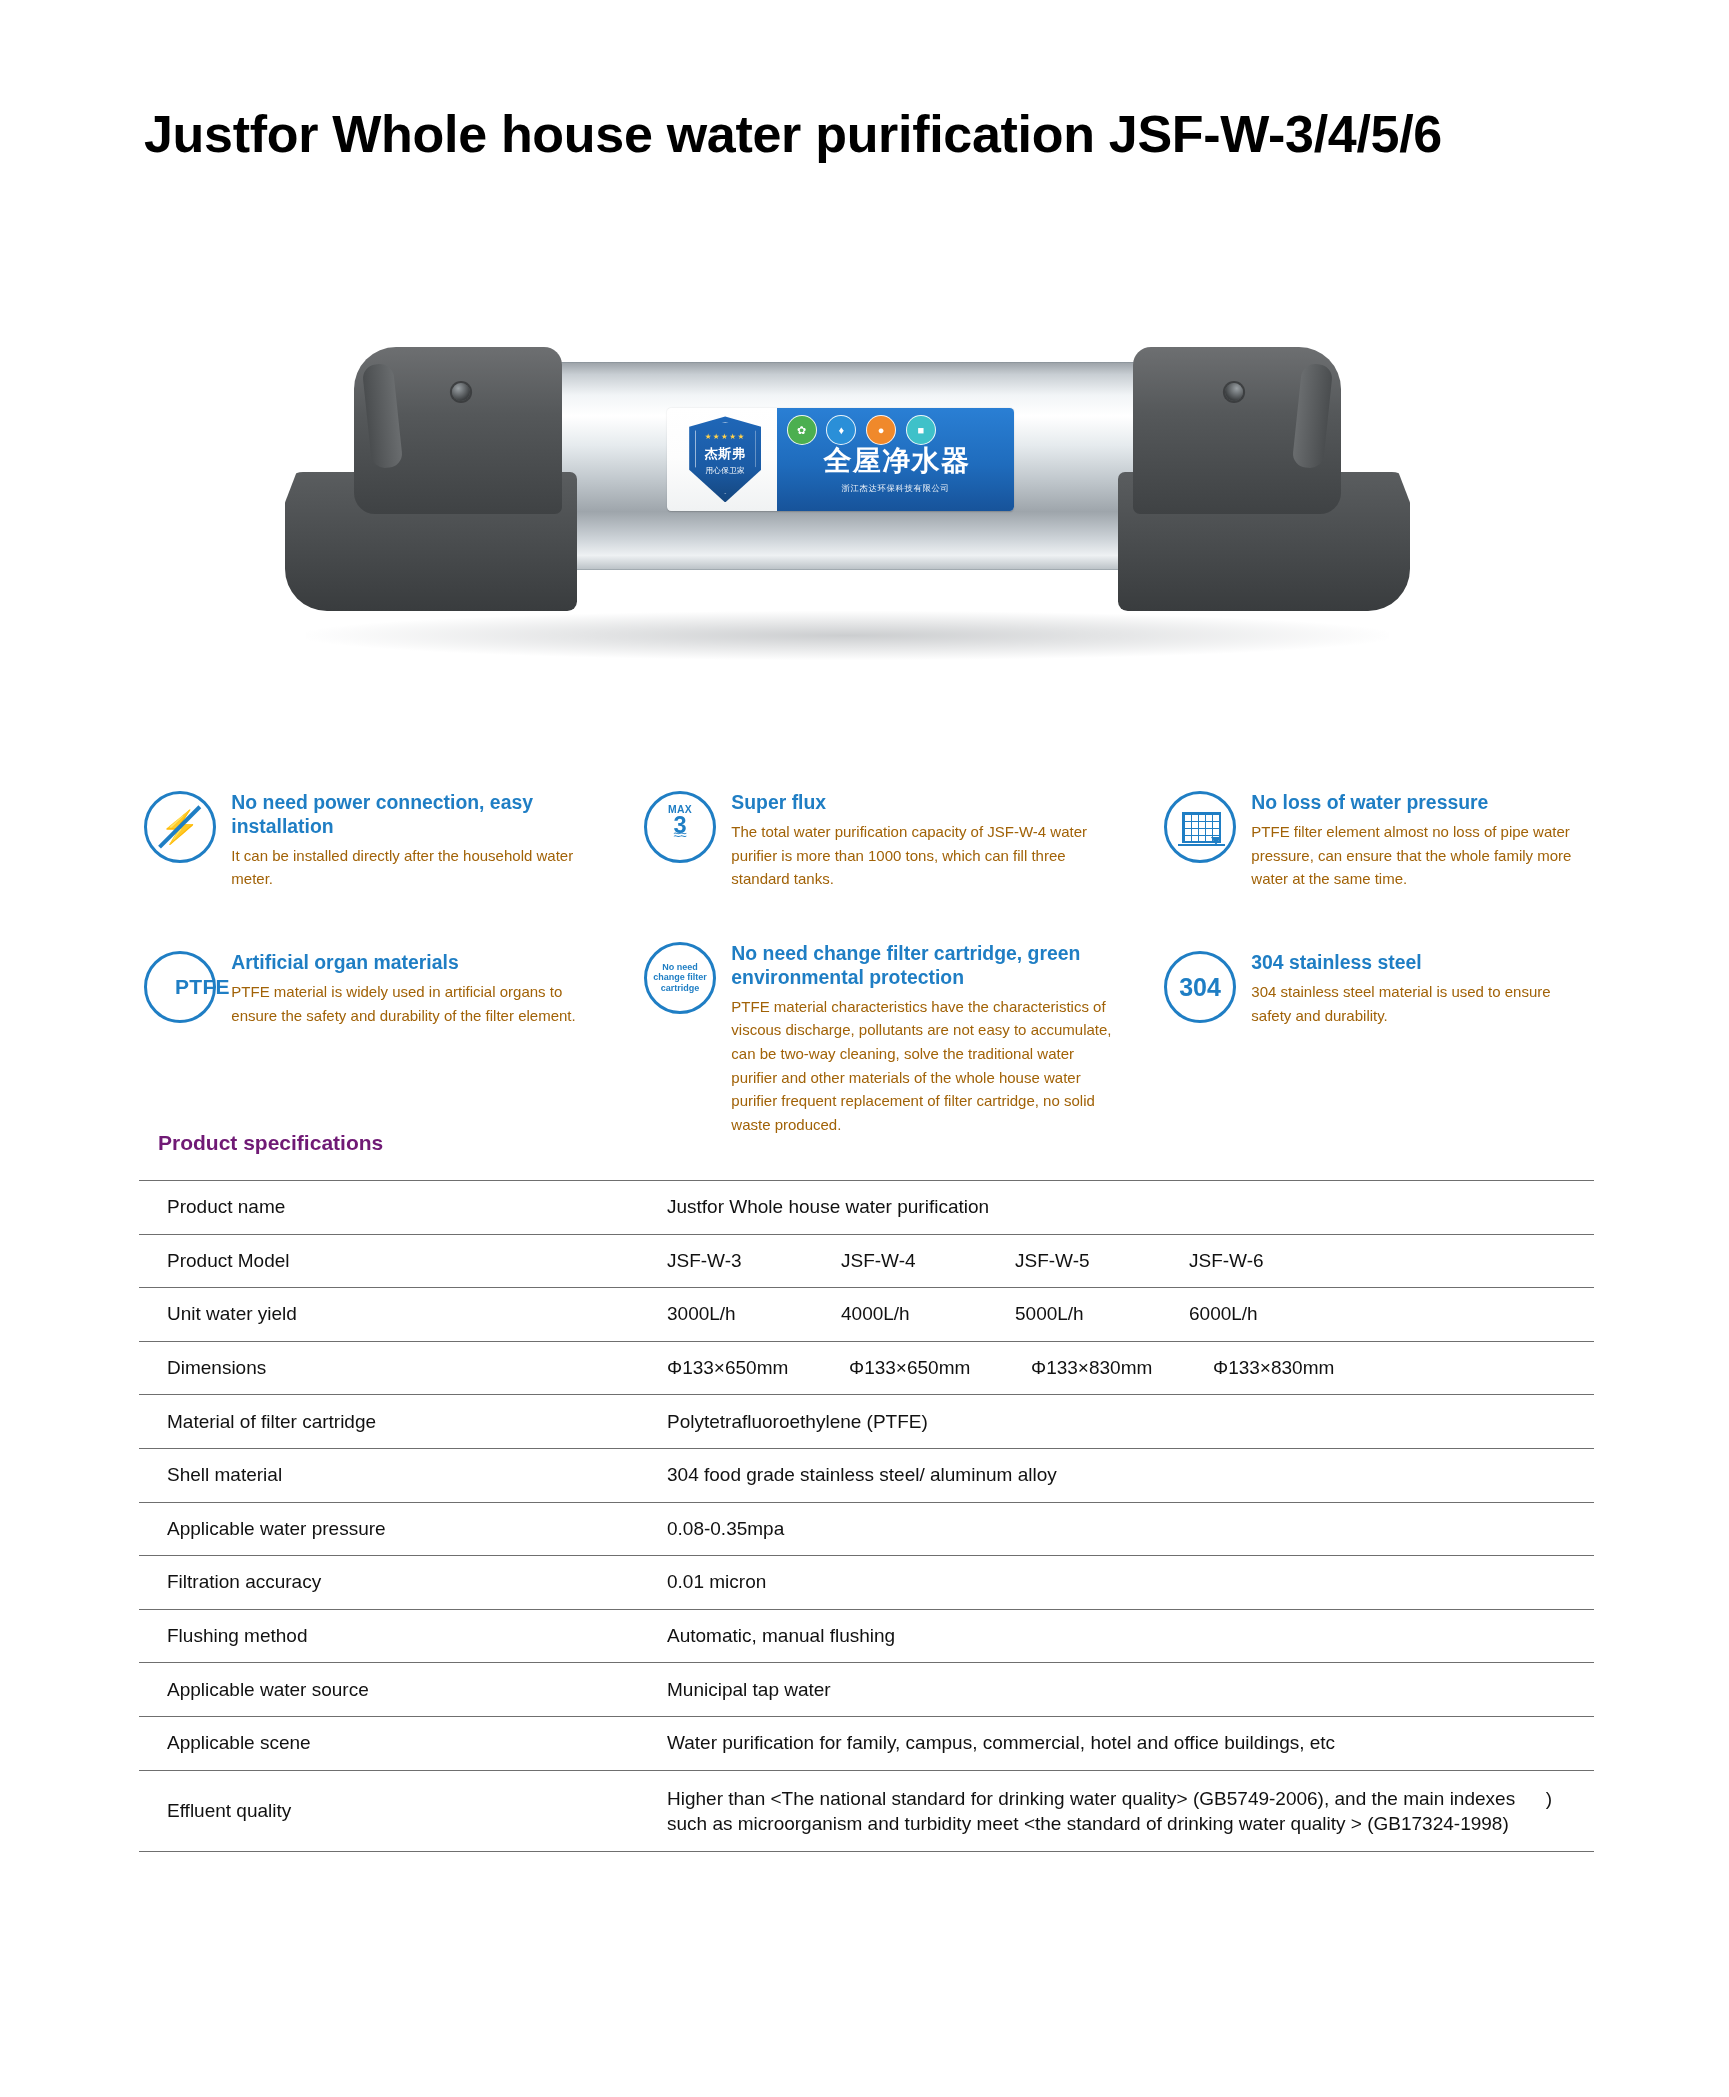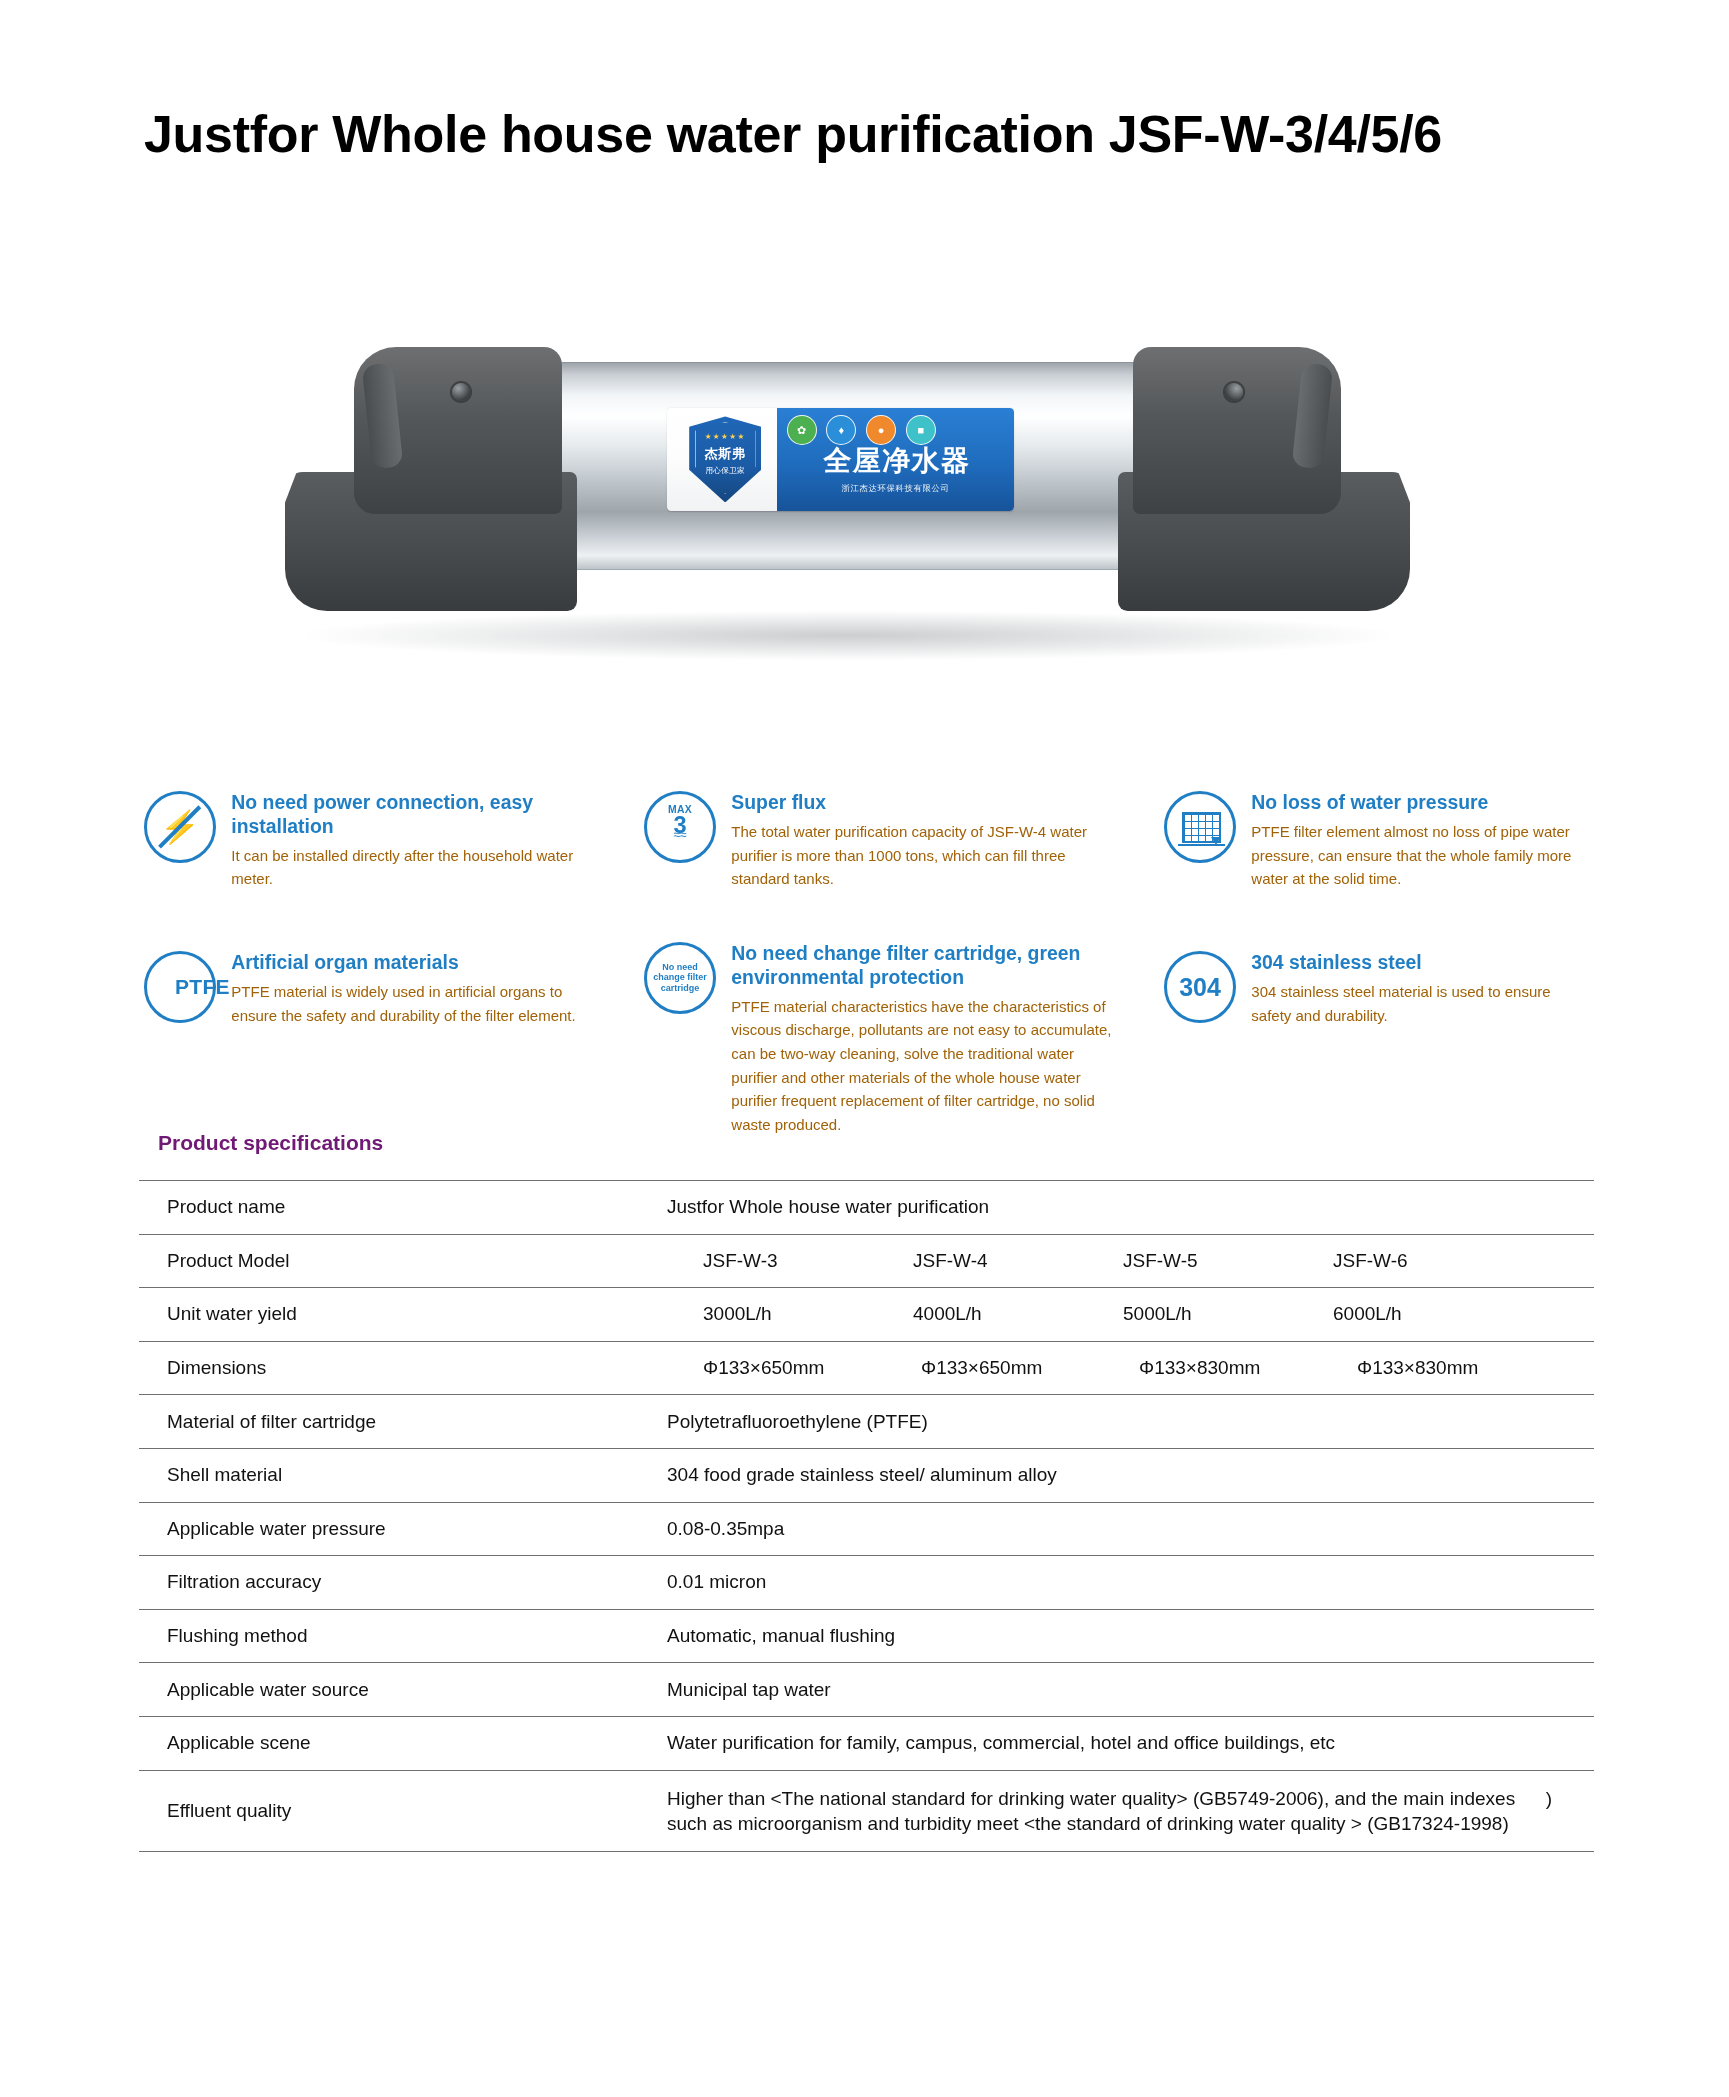--- a/index.html
+++ b/index.html
@@ -538,7 +538,7 @@
       </div>
       <div class="feat-body">
         <div class="feat-title">No loss of water pressure</div>
-        <div class="feat-text">PTFE filter element almost no loss of pipe water pressure, can ensure that the whole family more water at the solid time.</div>
+        <div class="feat-text">PTFE filter element almost no loss of pipe water pressure, can ensure that the whole family more water at the same time.</div>
       </div>
     </div>
 

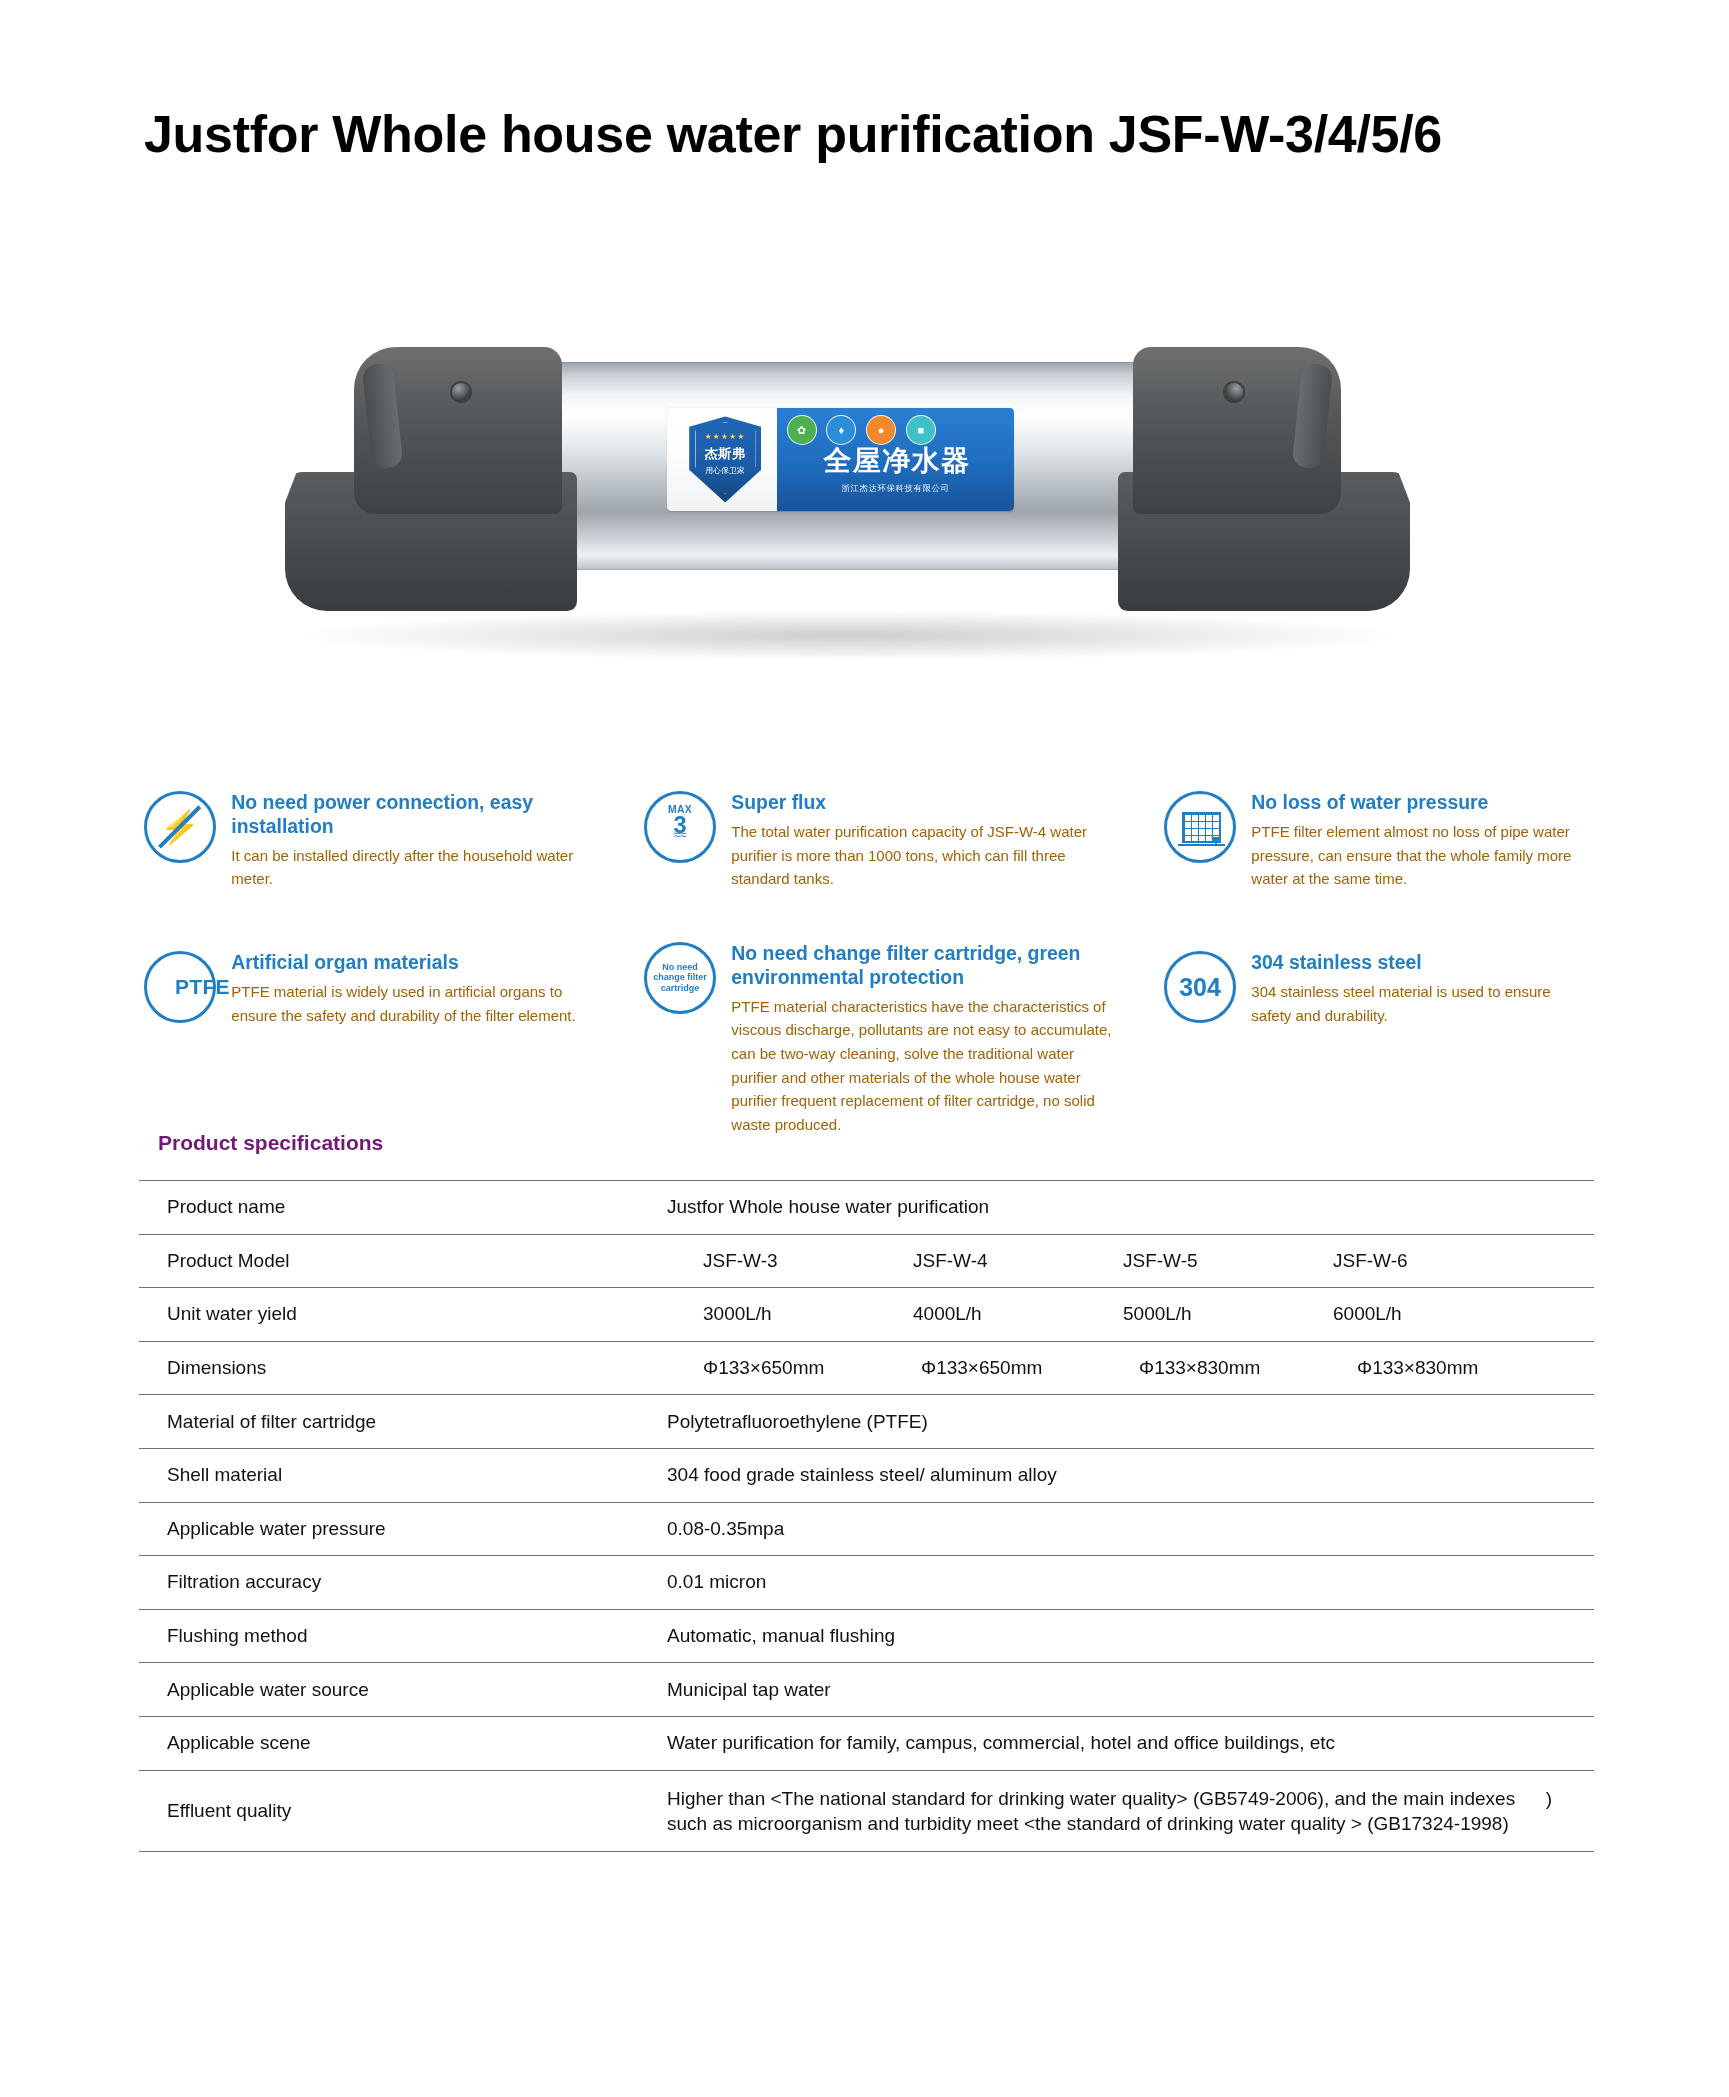--- a/index.html
+++ b/index.html
@@ -441,7 +441,7 @@
   .v-cols {
     display: flex;
   }
-  .v-cols span { display: inline-block; margin-left: 36px; }
+  .v-cols span { display: inline-block; }
   .c-model span { width: 174px; }
   .c-yield span { width: 174px; }
   .c-dims span { width: 182px; }

